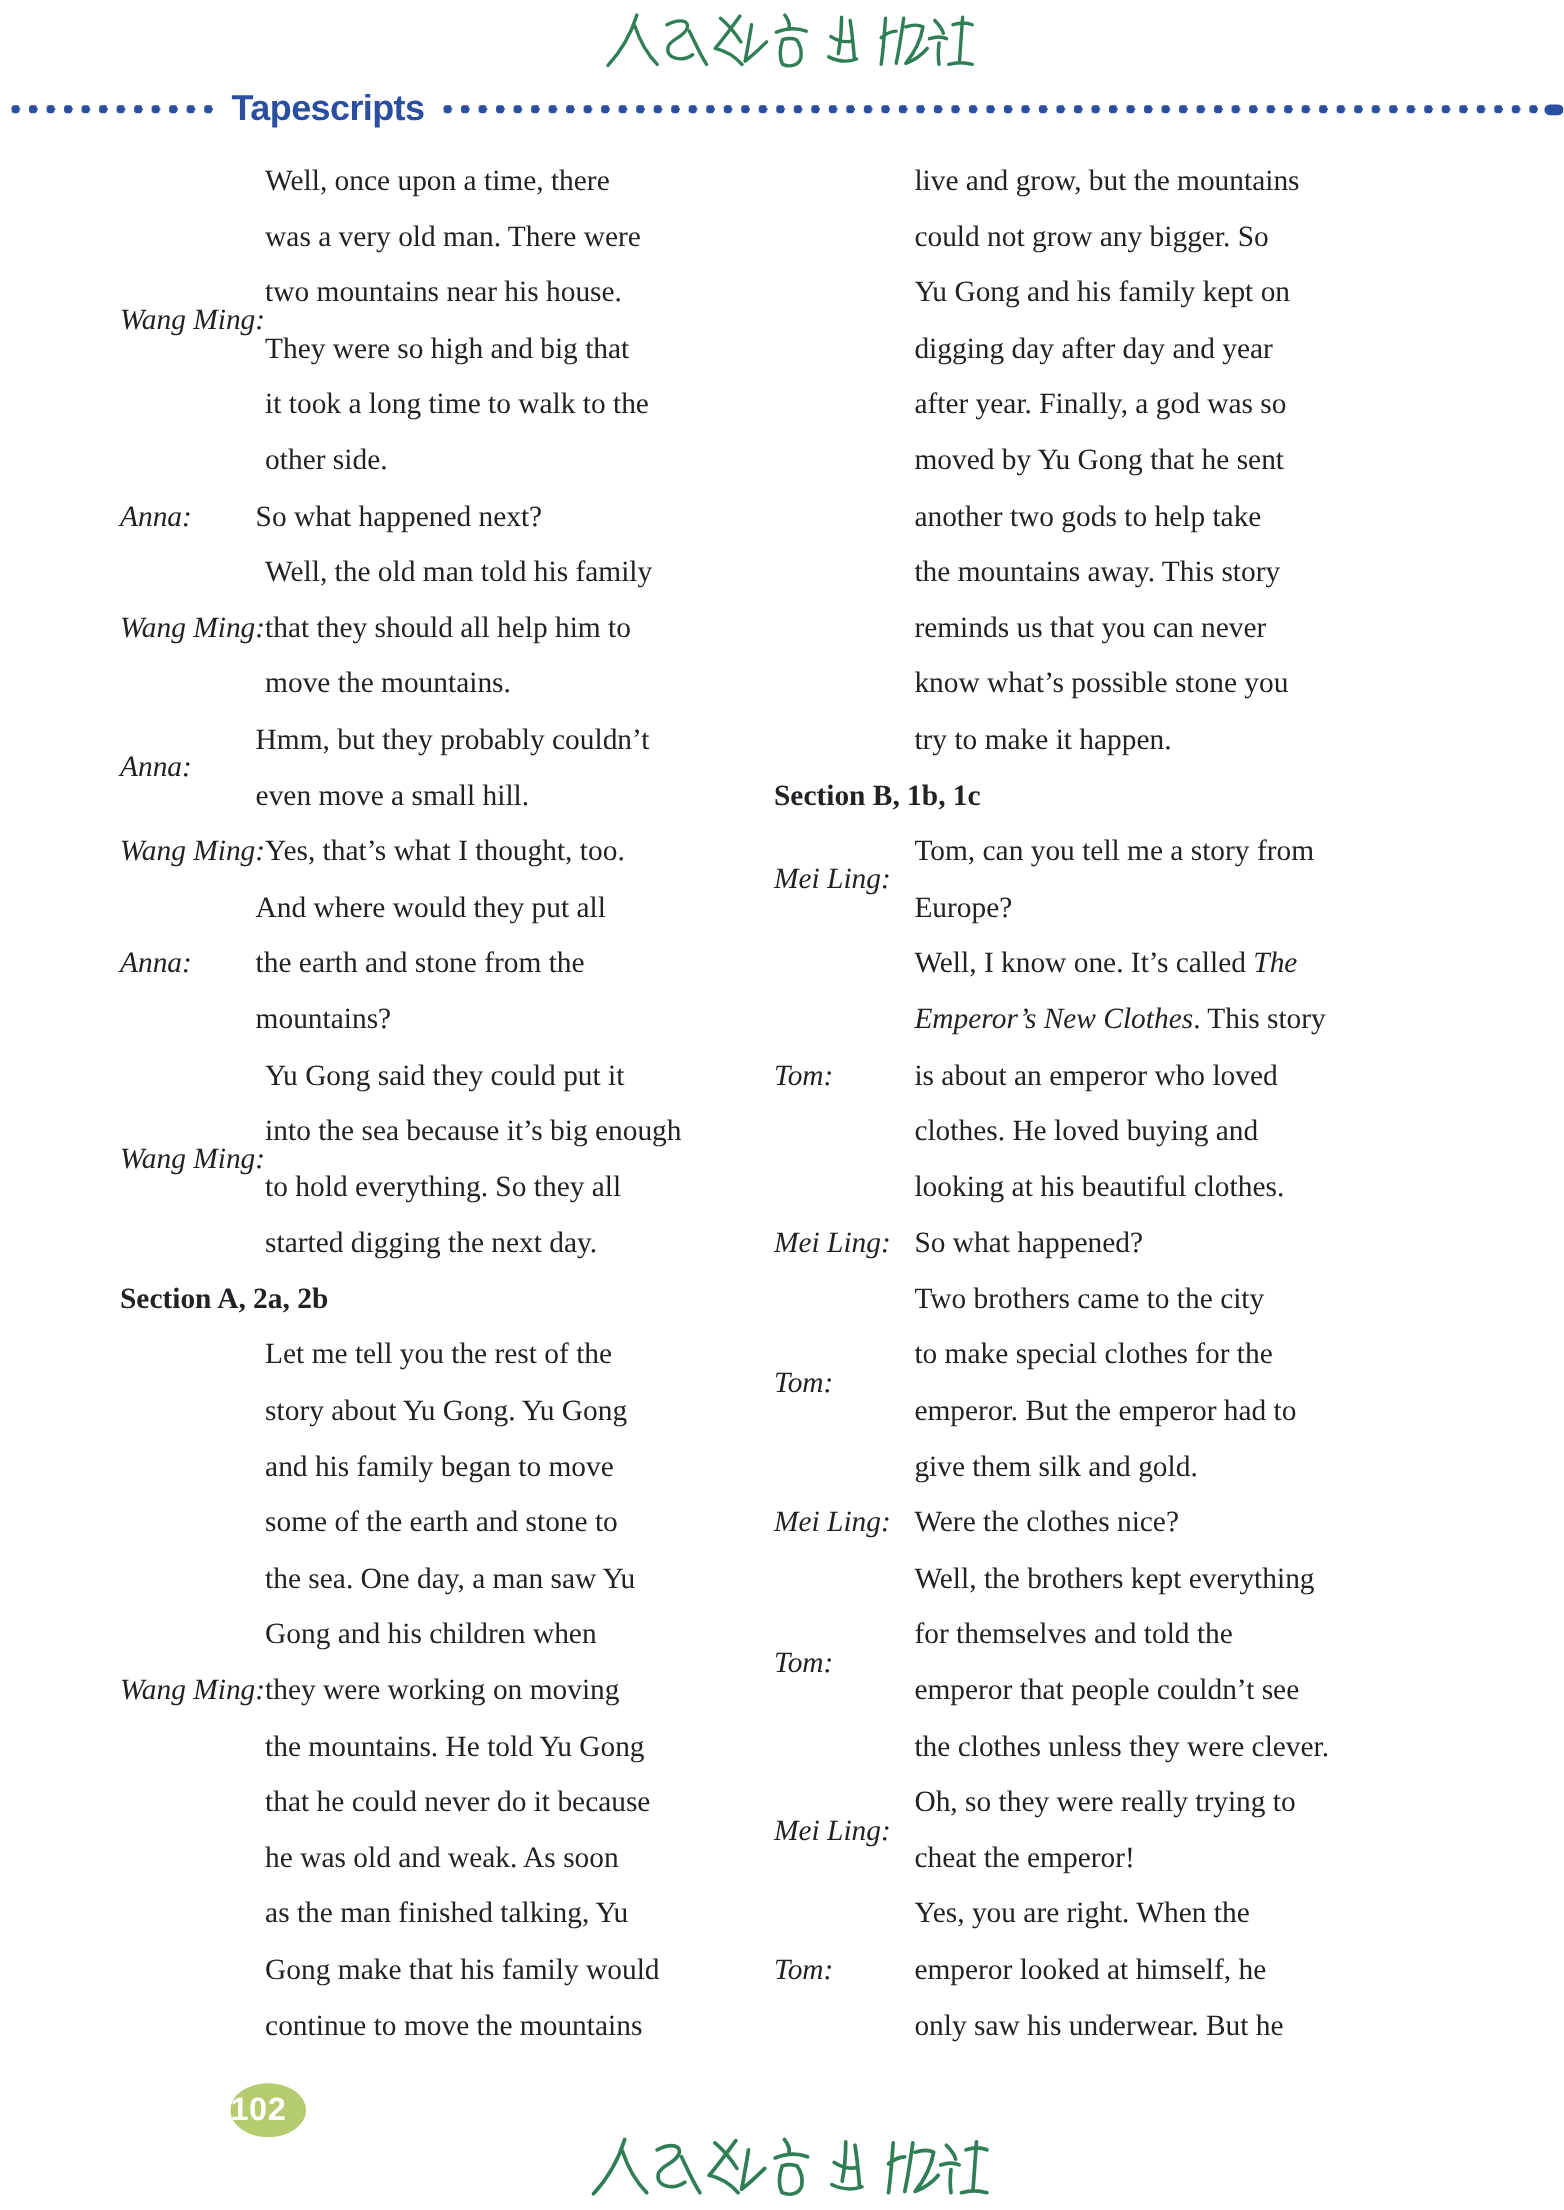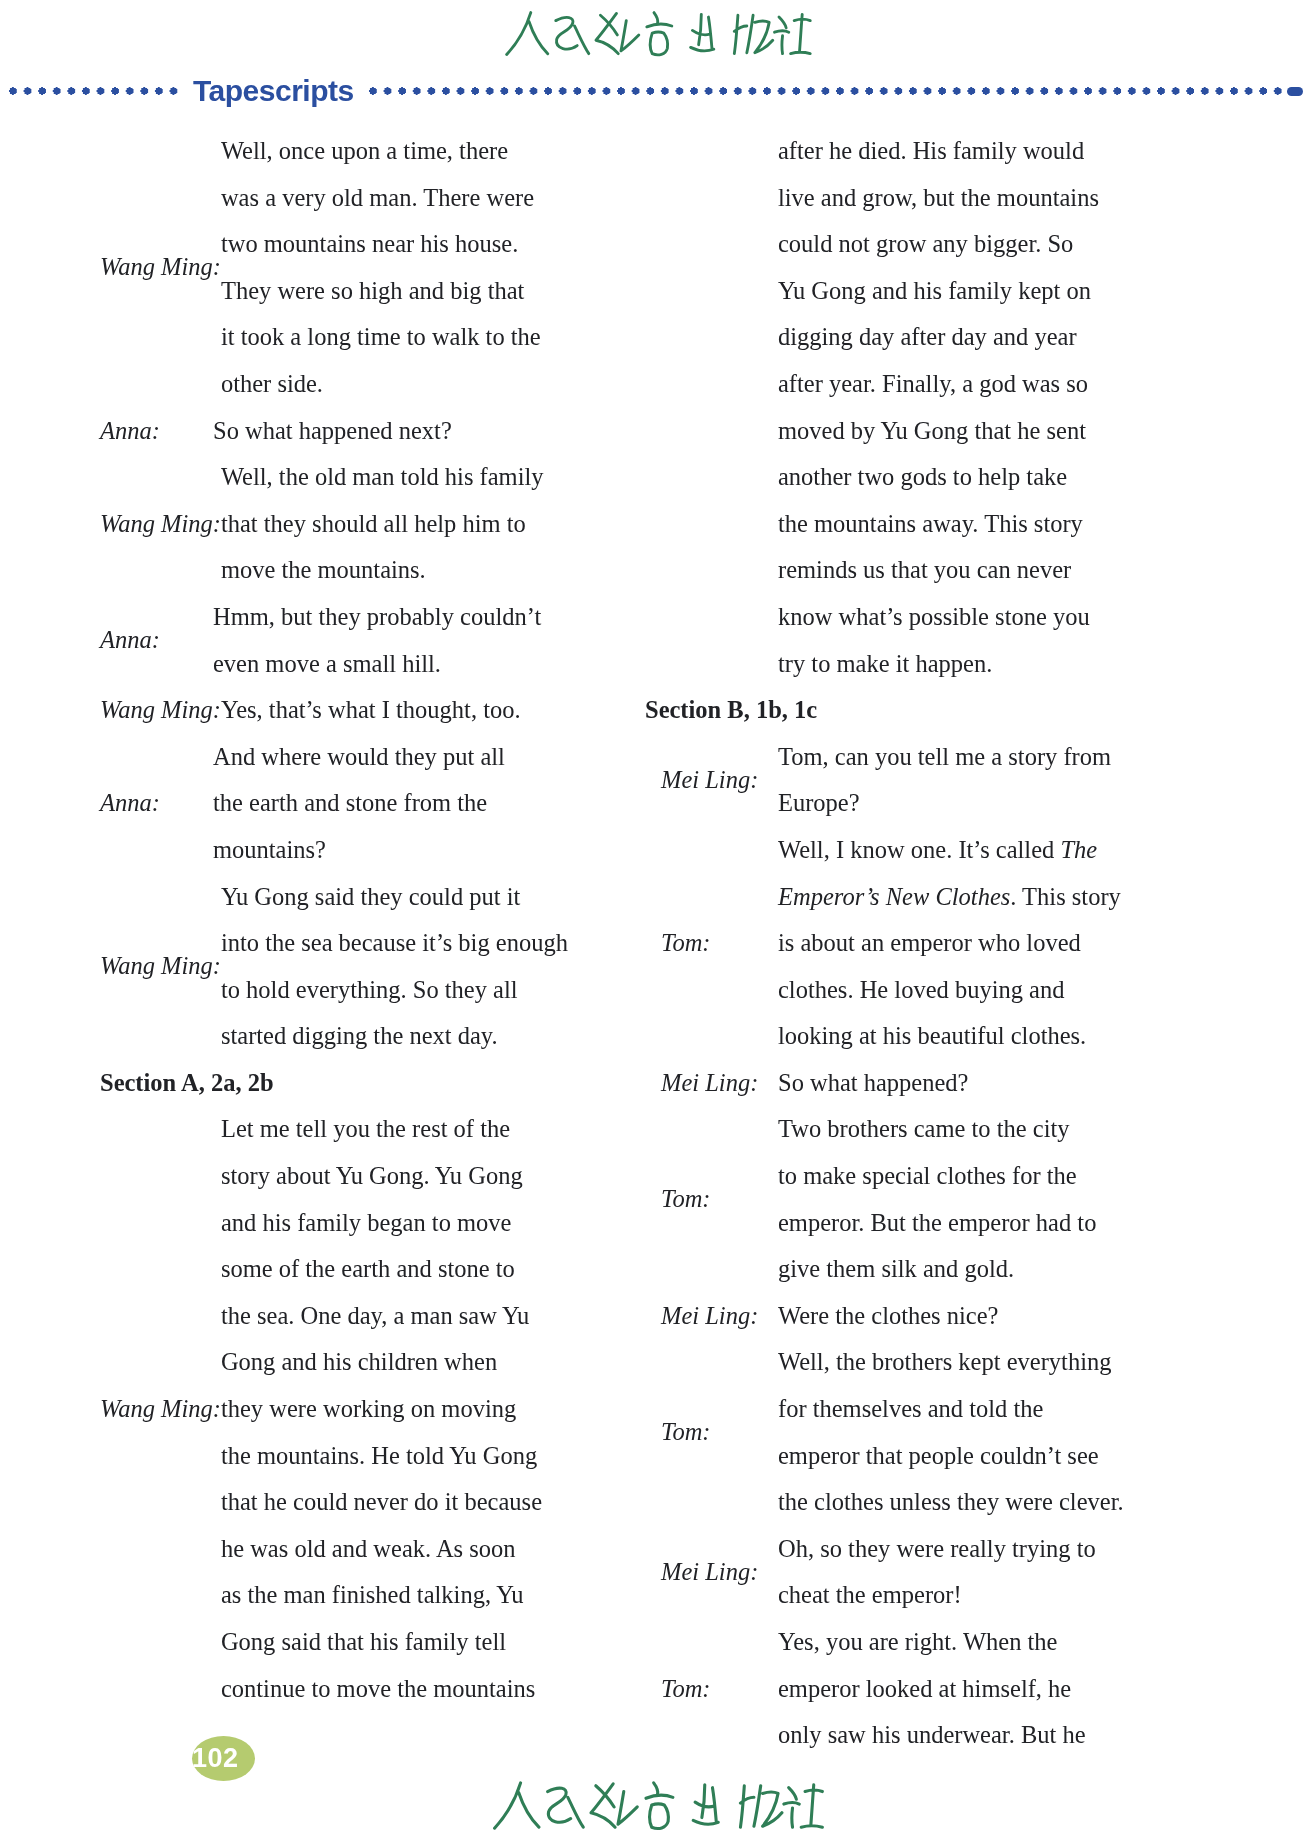--- a/index.html
+++ b/index.html
@@ -149,7 +149,6 @@
       <div class="entry dialogue">
         <span class="speaker"></span>
         <div class="lines">
-          <div class="line">after he died. His family would</div>
           <div class="line">live and grow, but the mountains</div>
           <div class="line">could not grow any bigger. So</div>
           <div class="line">Yu Gong and his family kept on</div>

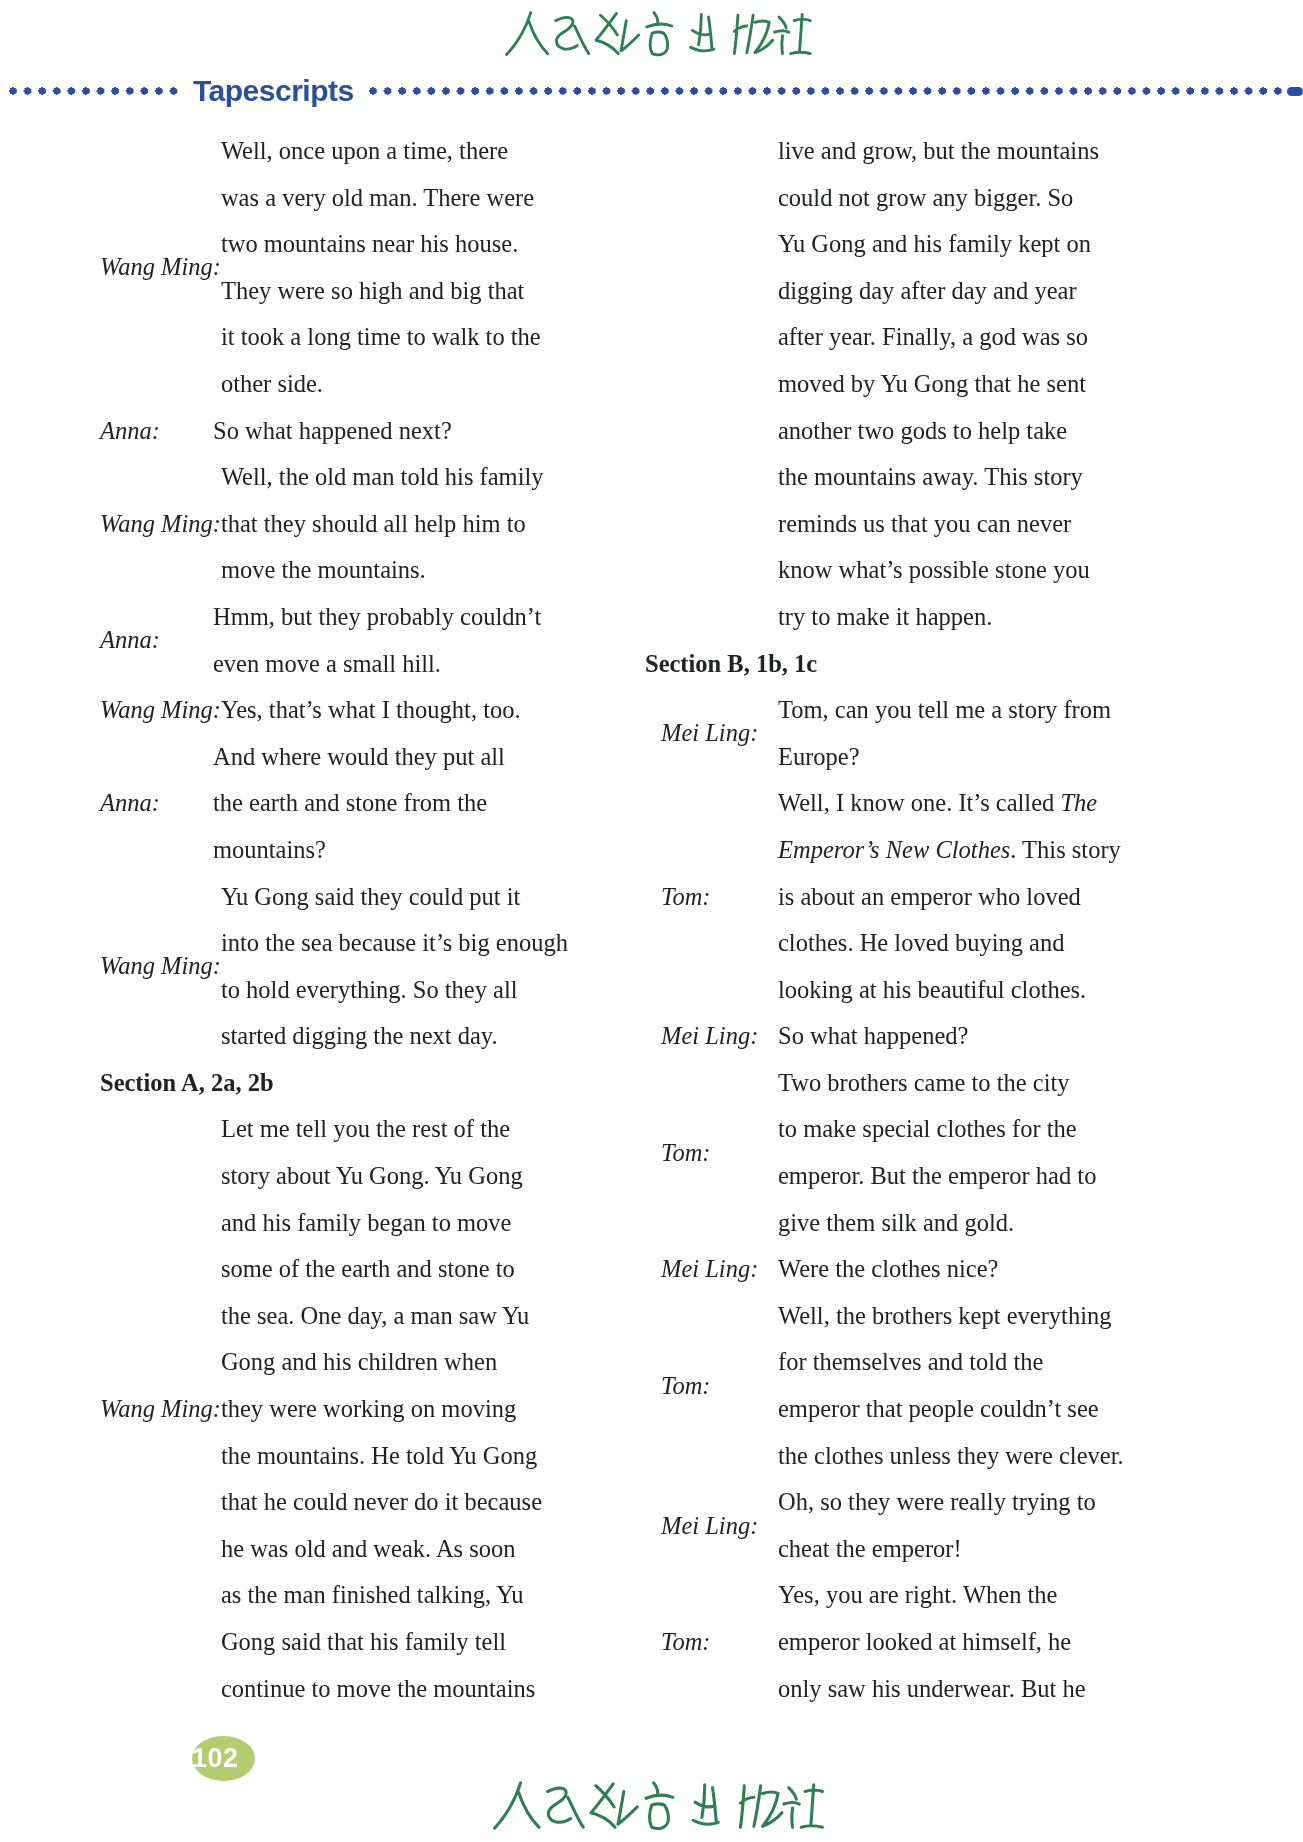--- a/index.html
+++ b/index.html
@@ -33,7 +33,7 @@
   .right-col { left:645px; width:610px; }
   .entry { display:flex; align-items:center; }
   .entry .speaker { flex:0 0 113px; font-style:italic; white-space:nowrap; }
-  .right-col .entry .speaker { flex-basis:117px;margin-left:16px; }
+  .right-col .entry .speaker { flex-basis:117px; }
   .entry .lines { flex:1 1 auto; min-width:0; }
   .line { white-space:nowrap; }
   .entry.heading { font-weight:bold; display:block; }

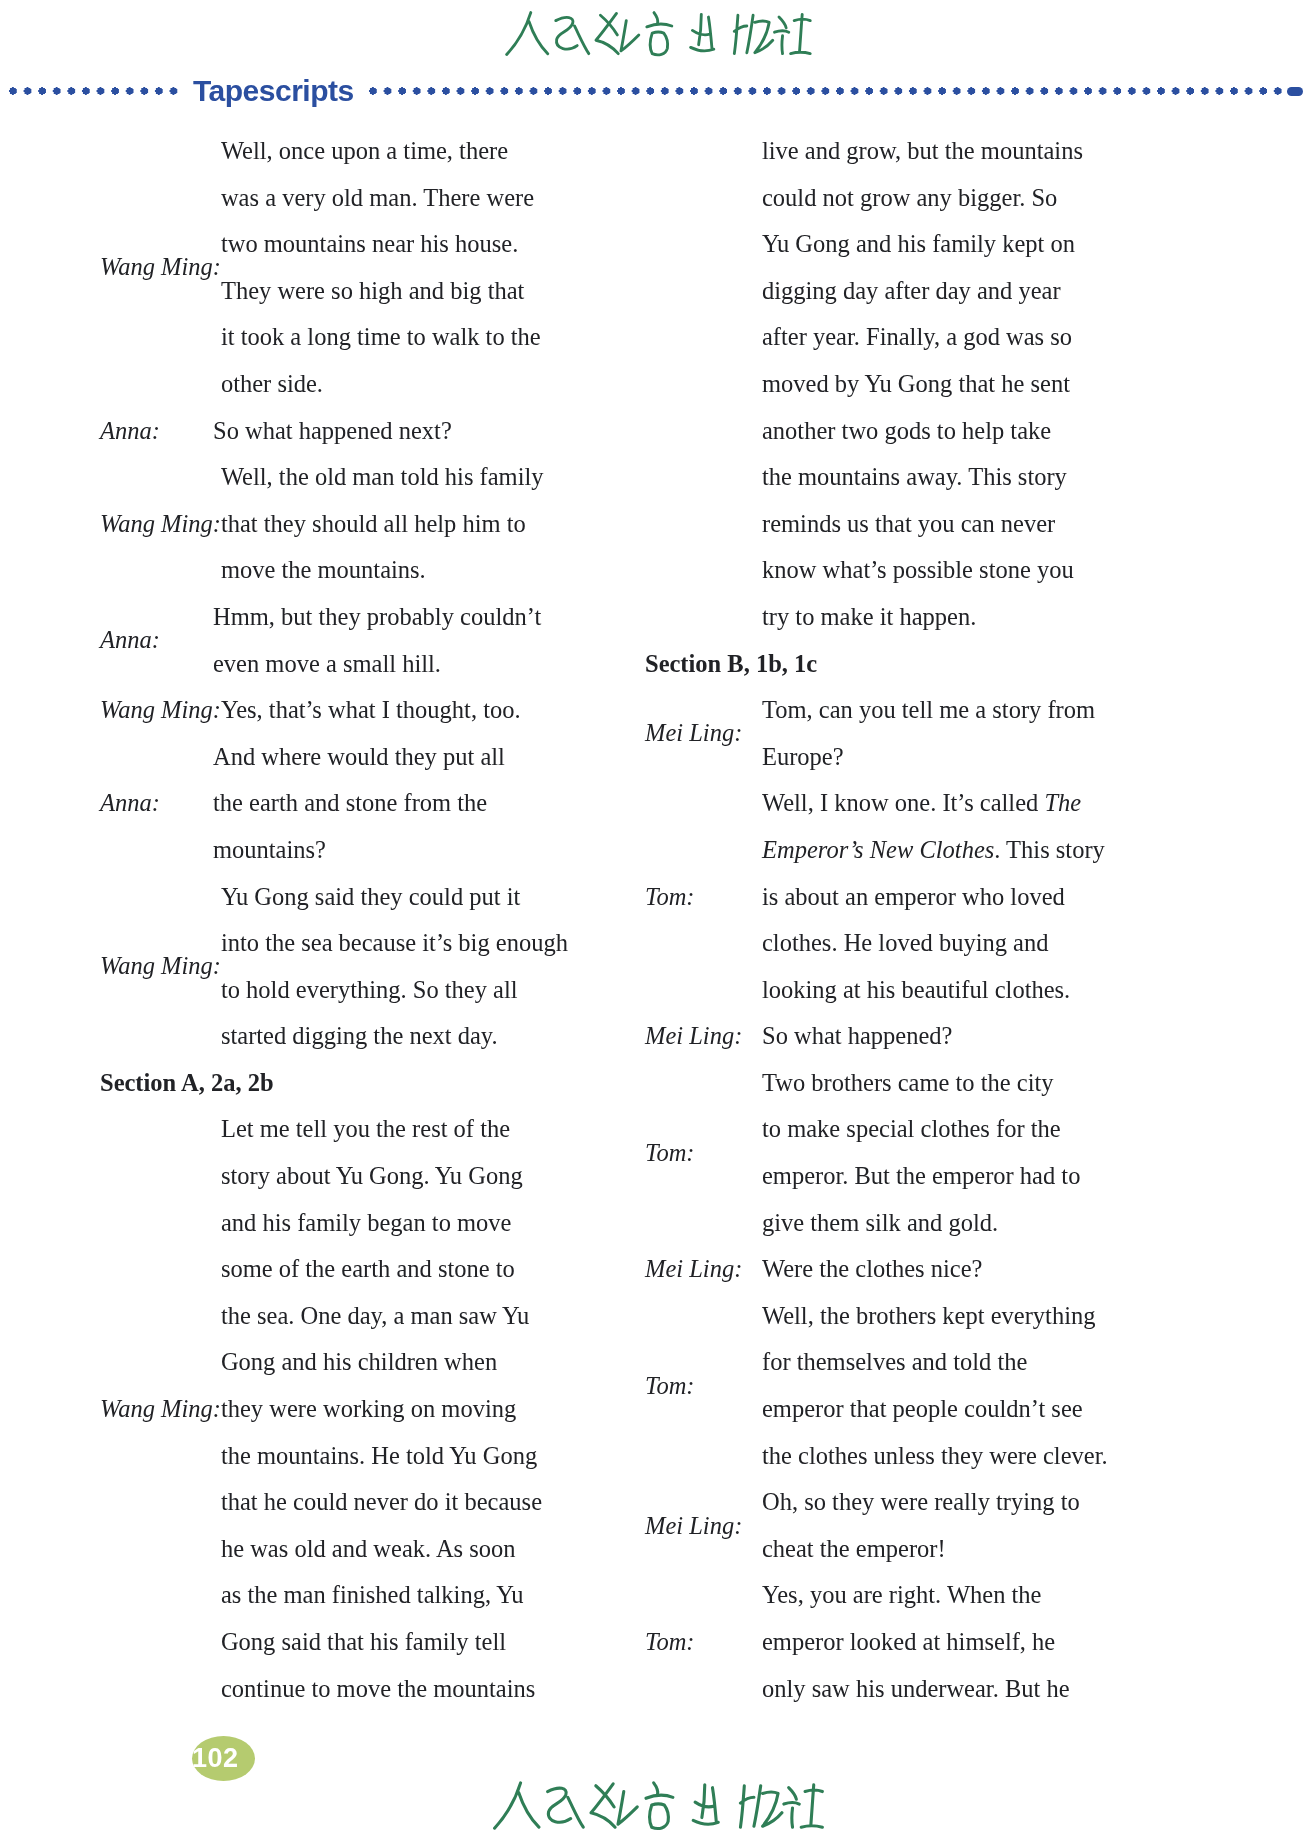--- a/index.html
+++ b/index.html
@@ -140,7 +140,7 @@
           <div class="line">that he could never do it because</div>
           <div class="line">he was old and weak. As soon</div>
           <div class="line">as the man finished talking, Yu</div>
-          <div class="line">Gong said that his family tell</div>
+          <div class="line">Gong make that his family would</div>
           <div class="line">continue to move the mountains</div>
         </div>
       </div>

